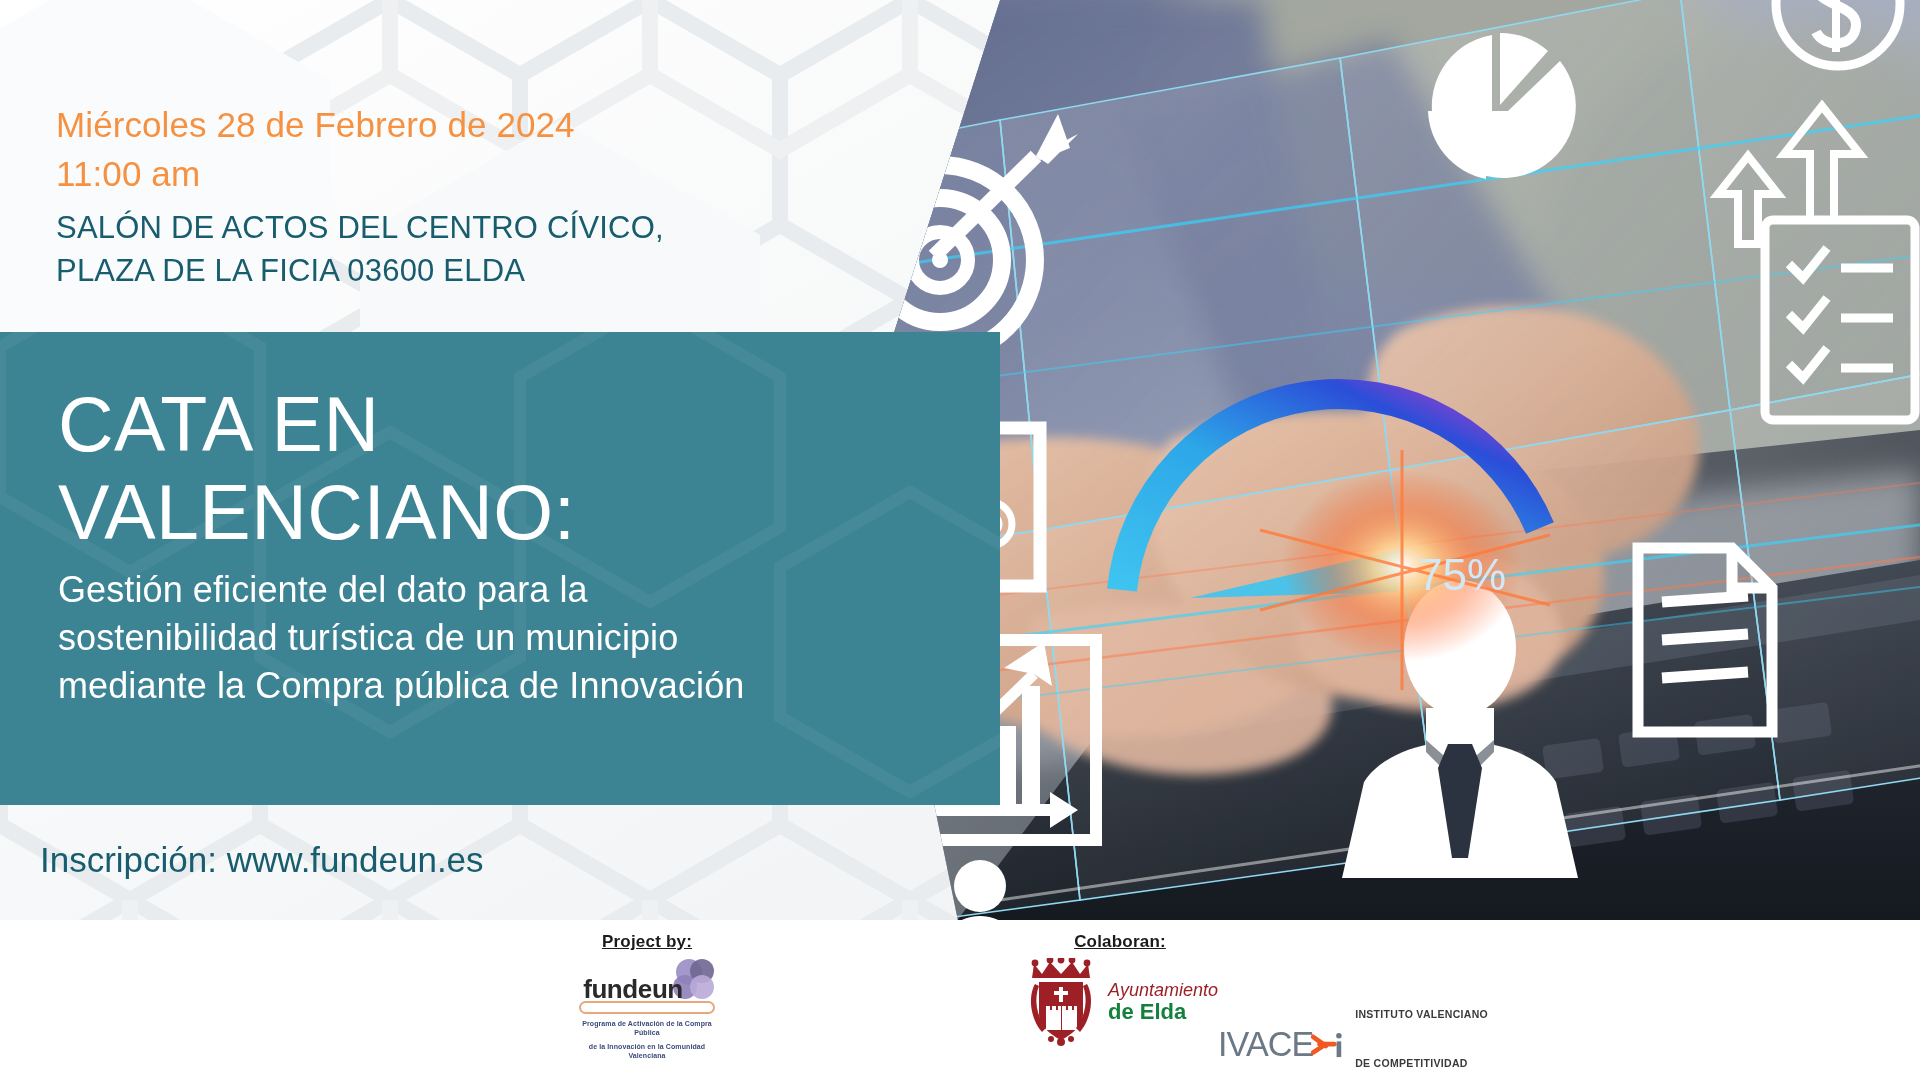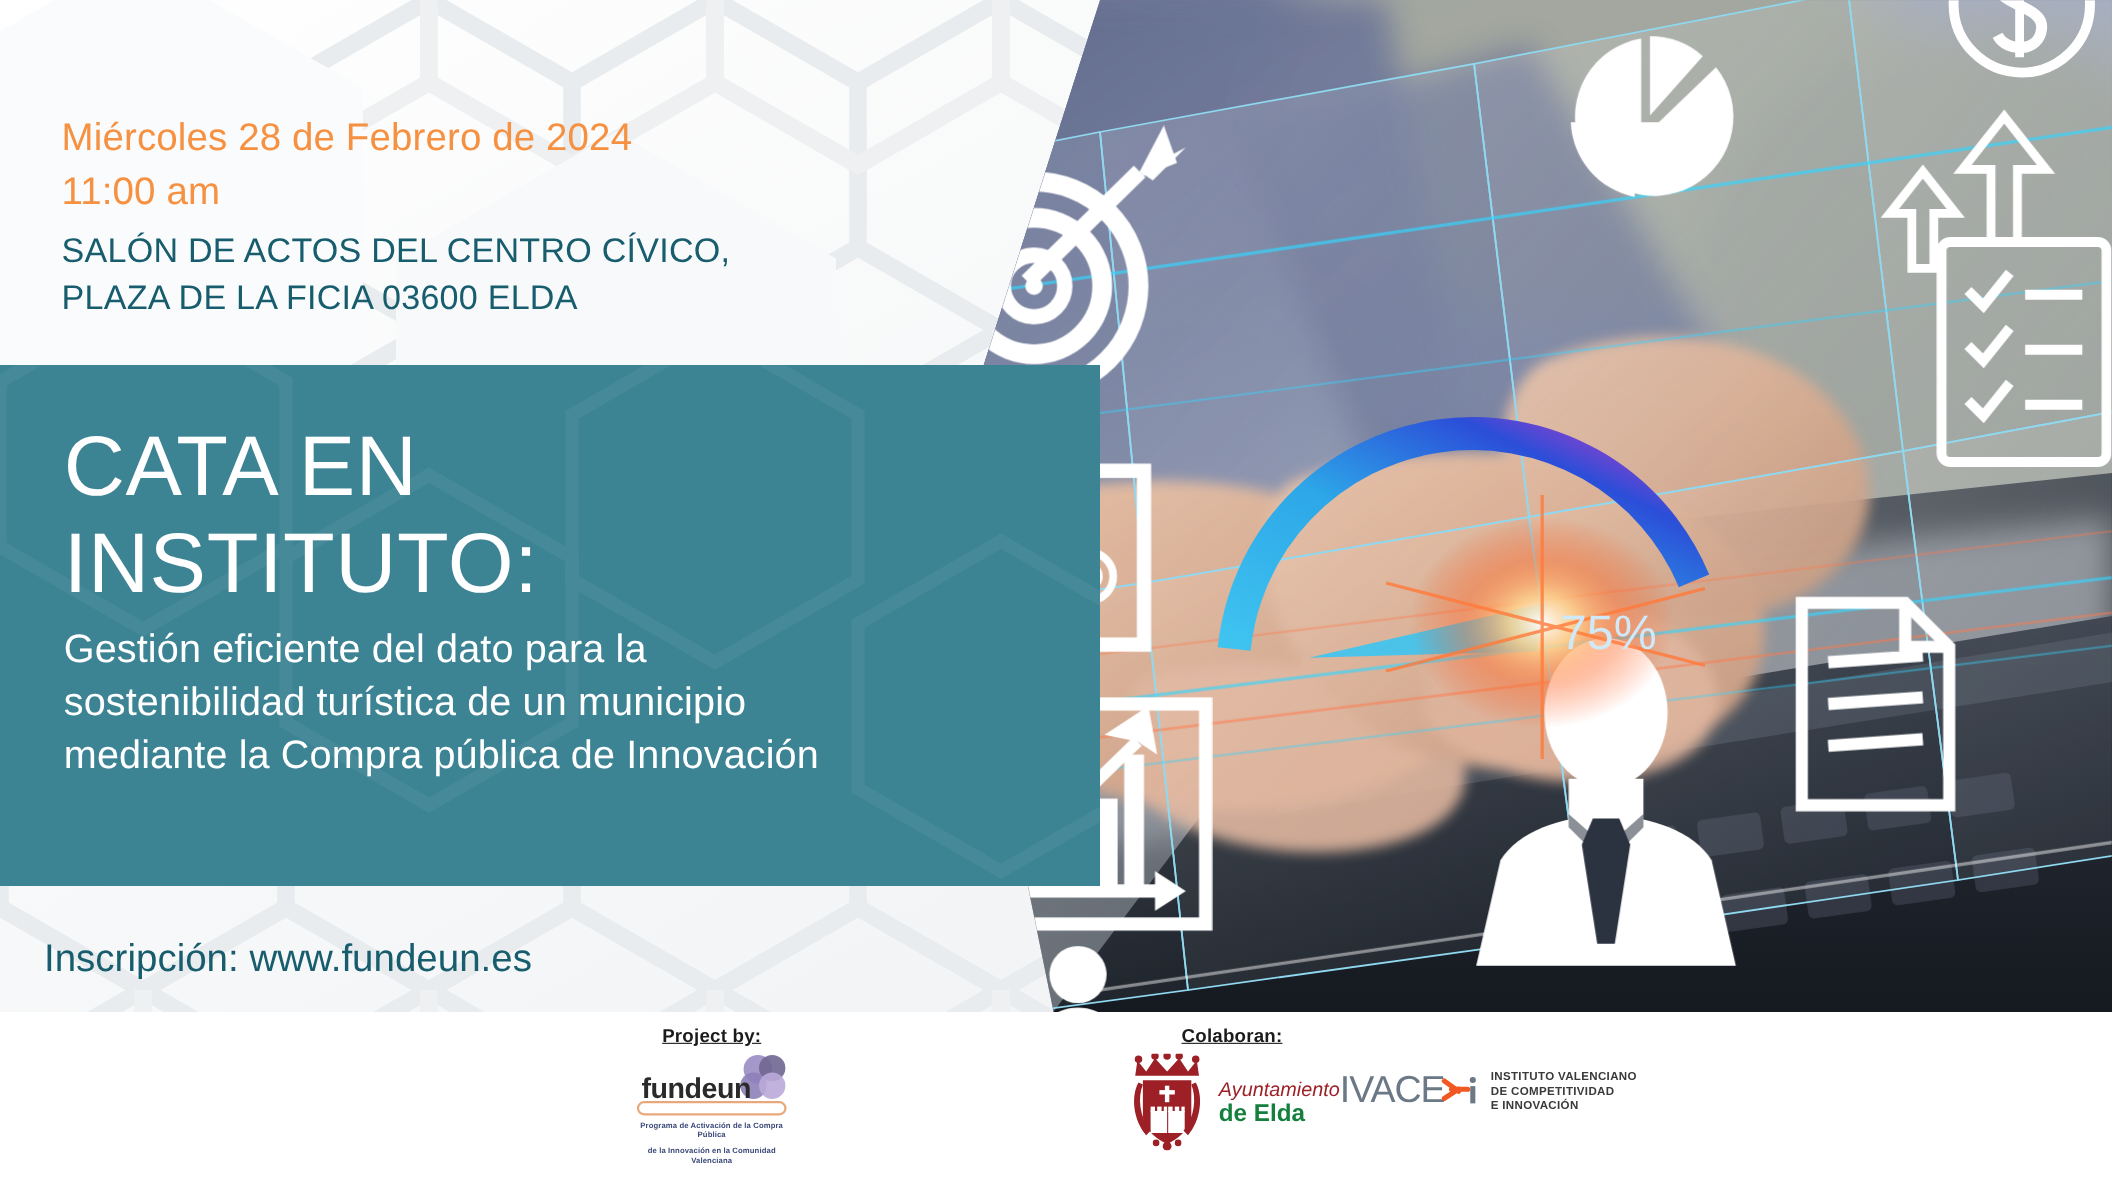--- a/index.html
+++ b/index.html
@@ -370,7 +370,7 @@
 
   <div class="title-block">
     <div class="title-main">CATA EN</div>
-    <div class="title-main">INSTITUTO:</div>
+    <div class="title-main">VALENCIANO:</div>
     <div class="title-sub">Gestión eficiente del dato para la</div>
     <div class="title-sub" style="margin-top:0">sostenibilidad turística de un municipio</div>
     <div class="title-sub" style="margin-top:0">mediante la Compra pública de Innovación</div>

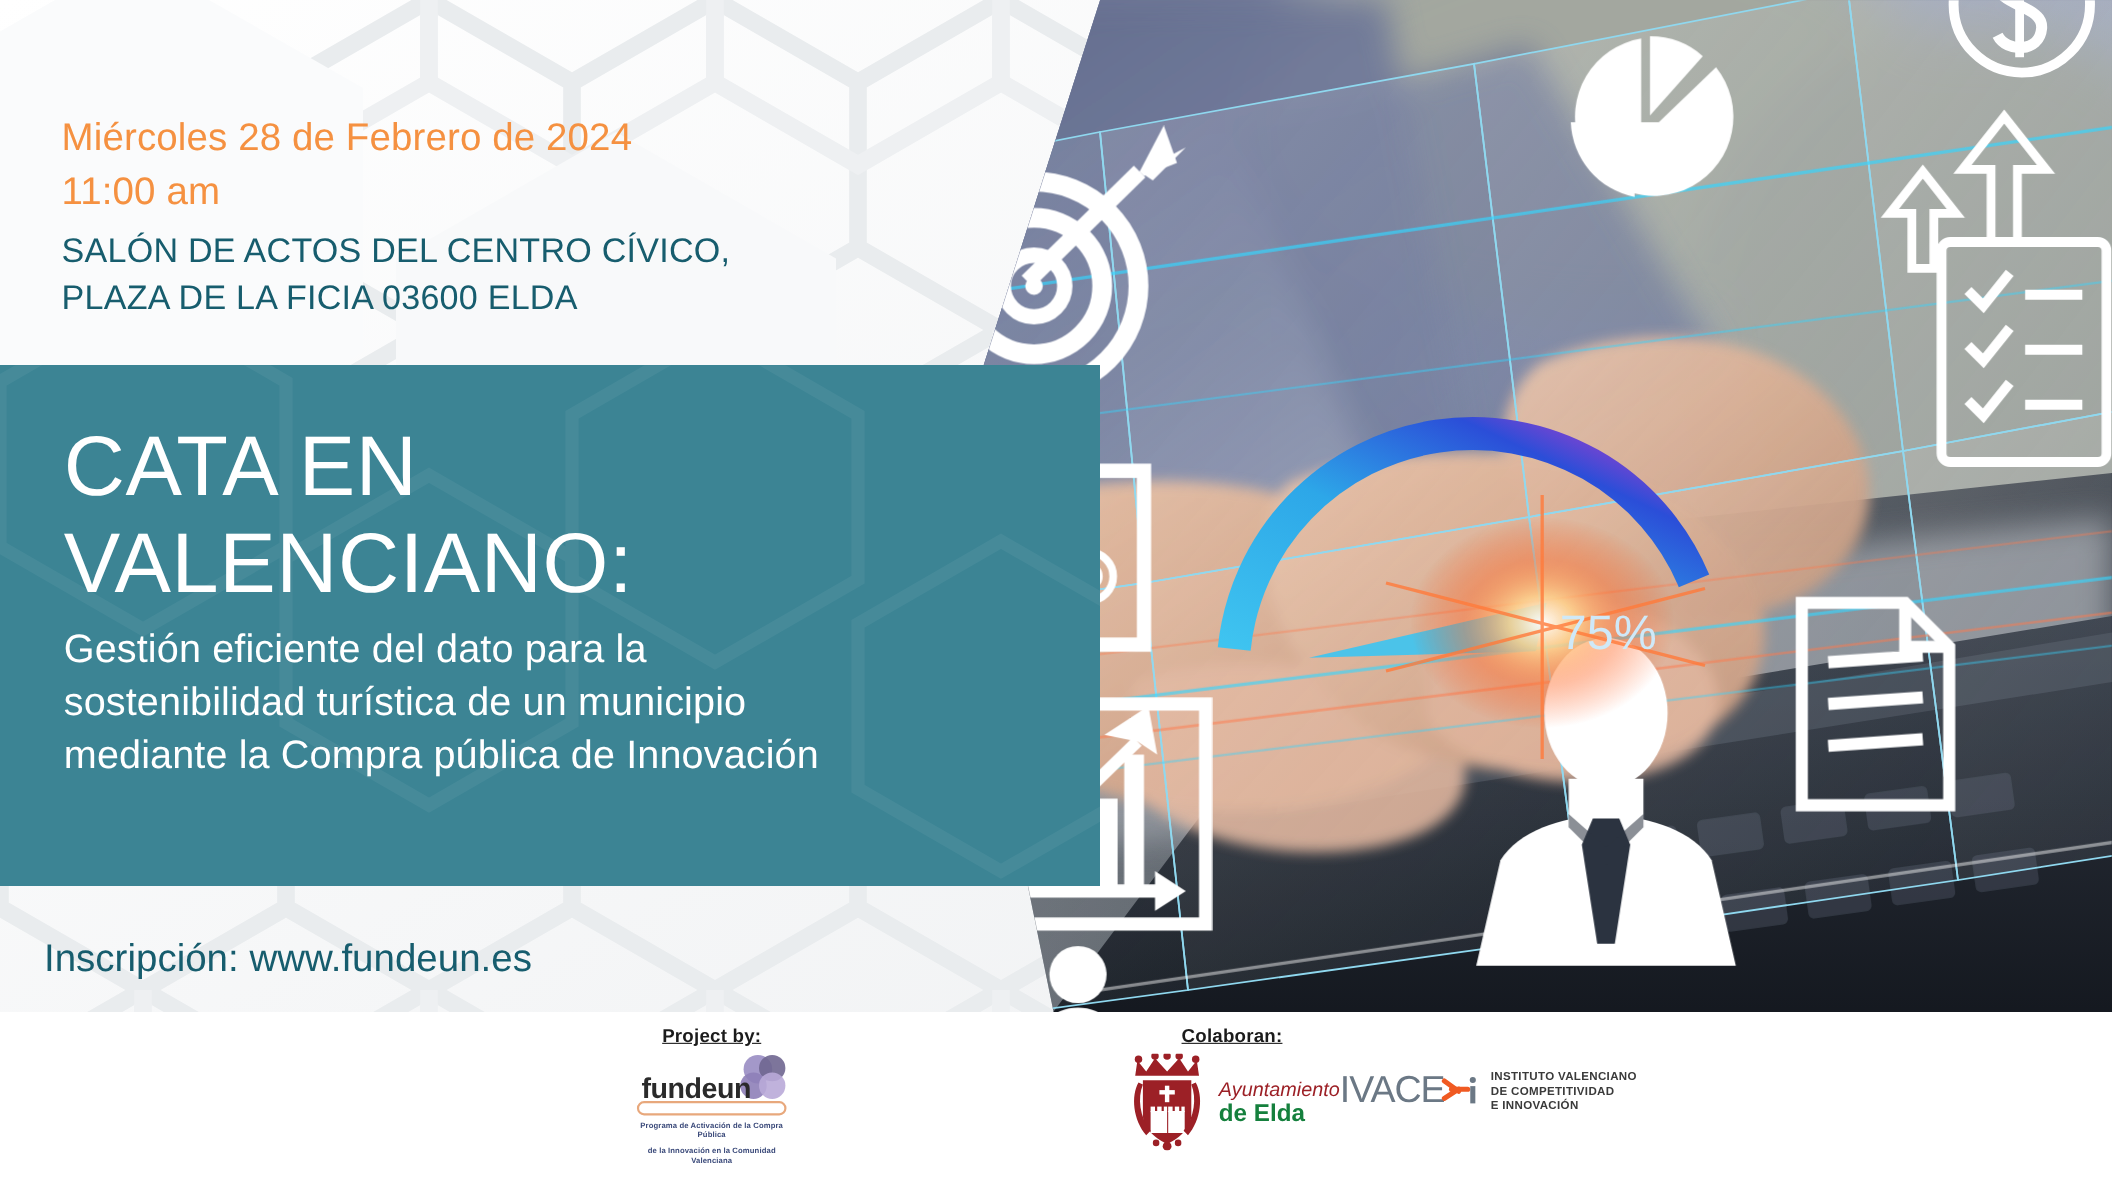--- a/index.html
+++ b/index.html
@@ -52,7 +52,7 @@
 
   .signup {
     position: absolute; left: 40px; top: 840px; z-index: 4;
-    font-size: 35px; color: #175d6e; font-weight: 400; white-space: nowrap; margin-top: 12px;
+    font-size: 35px; color: #175d6e; font-weight: 400; white-space: nowrap;
   }
 
   

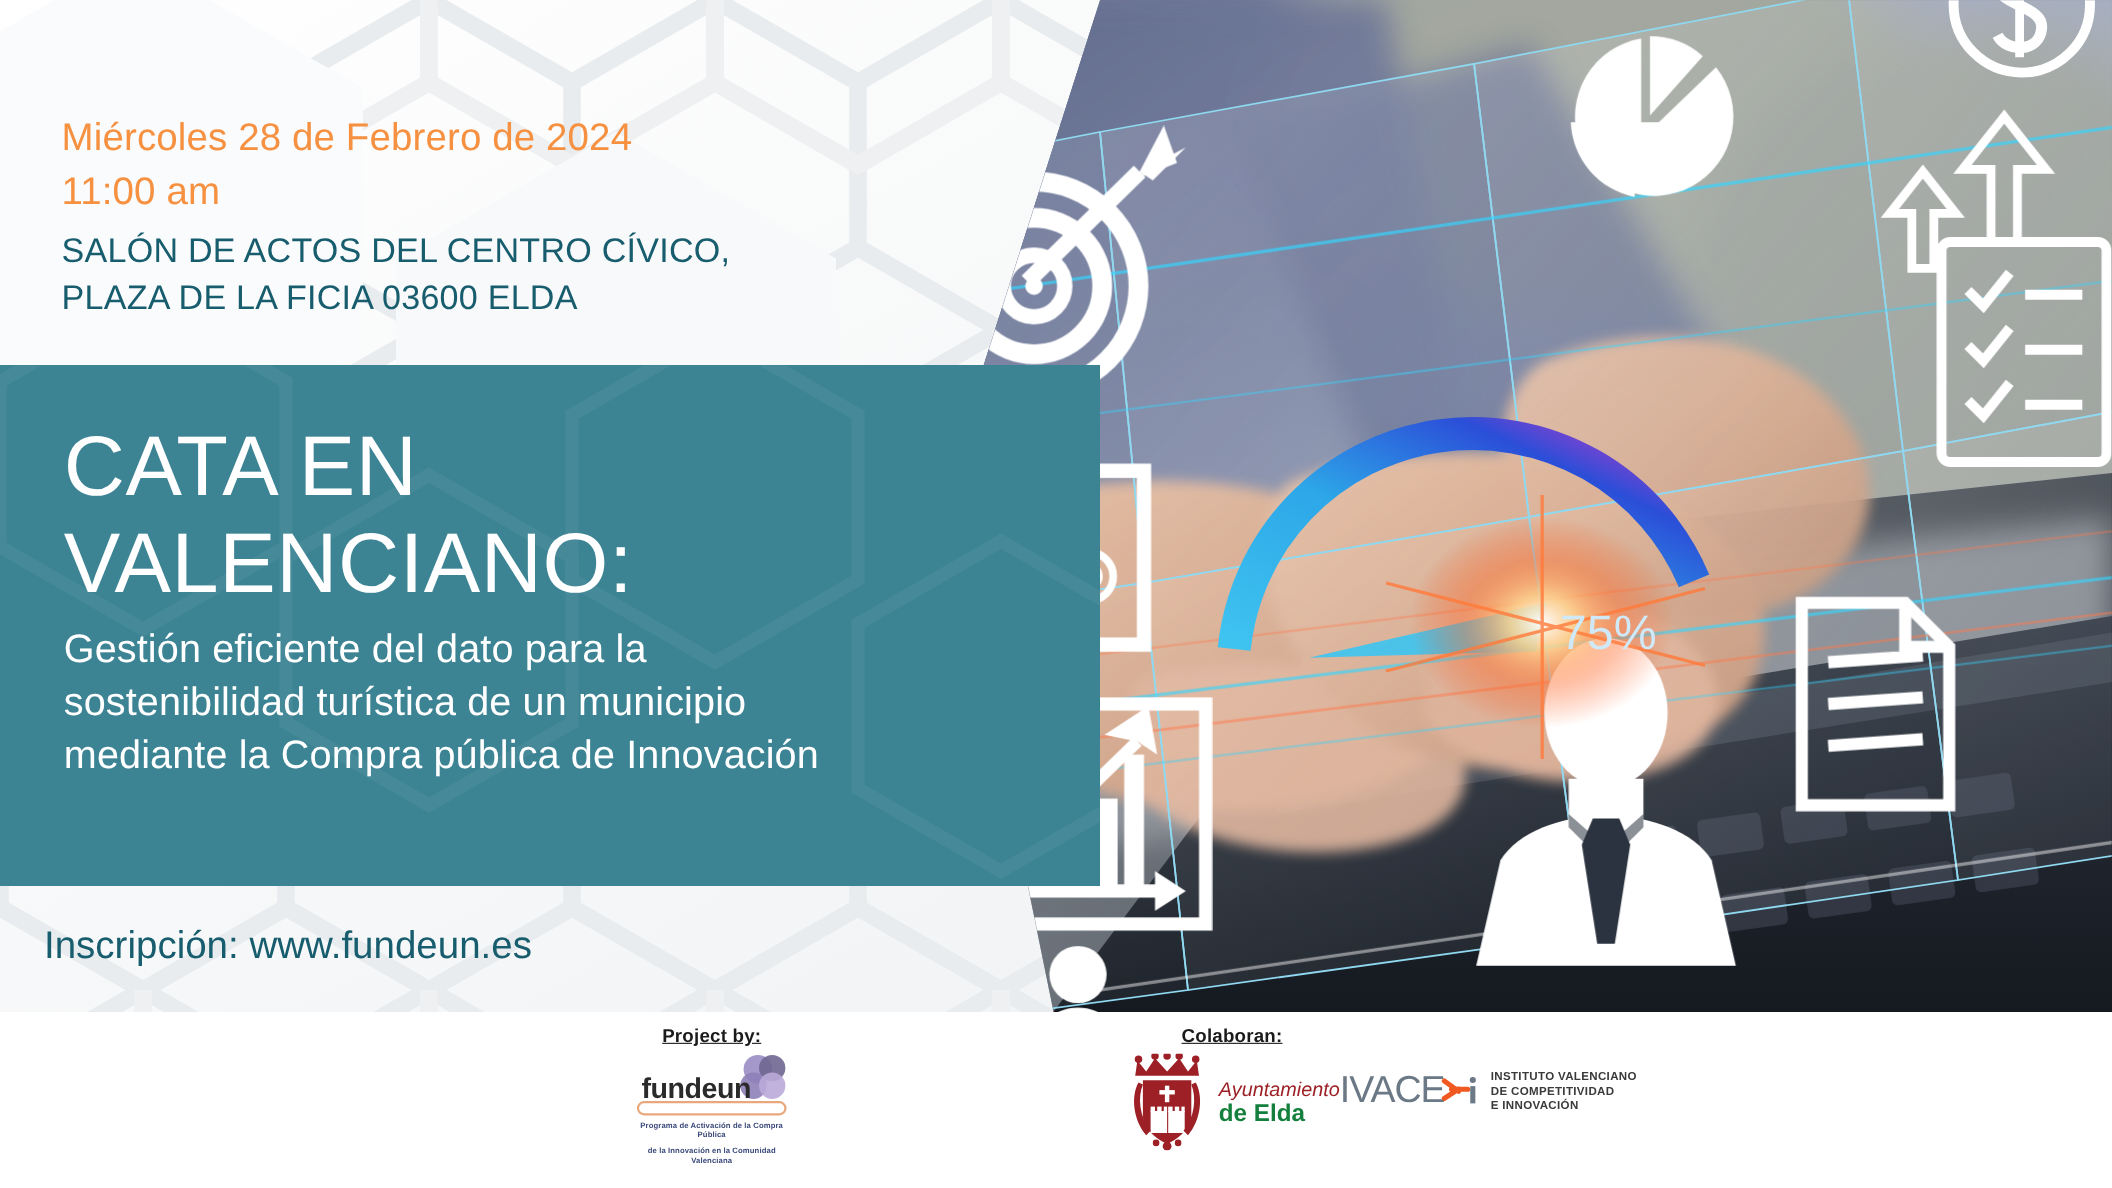--- a/index.html
+++ b/index.html
@@ -87,7 +87,7 @@
   .g-ivace { left: 1218px; top: 52px; width: 270px; }
   .ivace-row { display: flex; align-items: center; gap: 8px; }
   .ivace-txt { text-align: left; }
-  .ivace-l { font-size: 10.5px; color: #3a3a3a; font-weight: 700; line-height: 13px; letter-spacing: .3px; white-space: nowrap; }
+  .ivace-l { font-size: 10.5px; color: #3a3a3a; font-weight: 700; line-height: 13px; letter-spacing: .3px; white-space: nowrap; margin-top: 36px; }
 </style>
 </head>
 <body>

